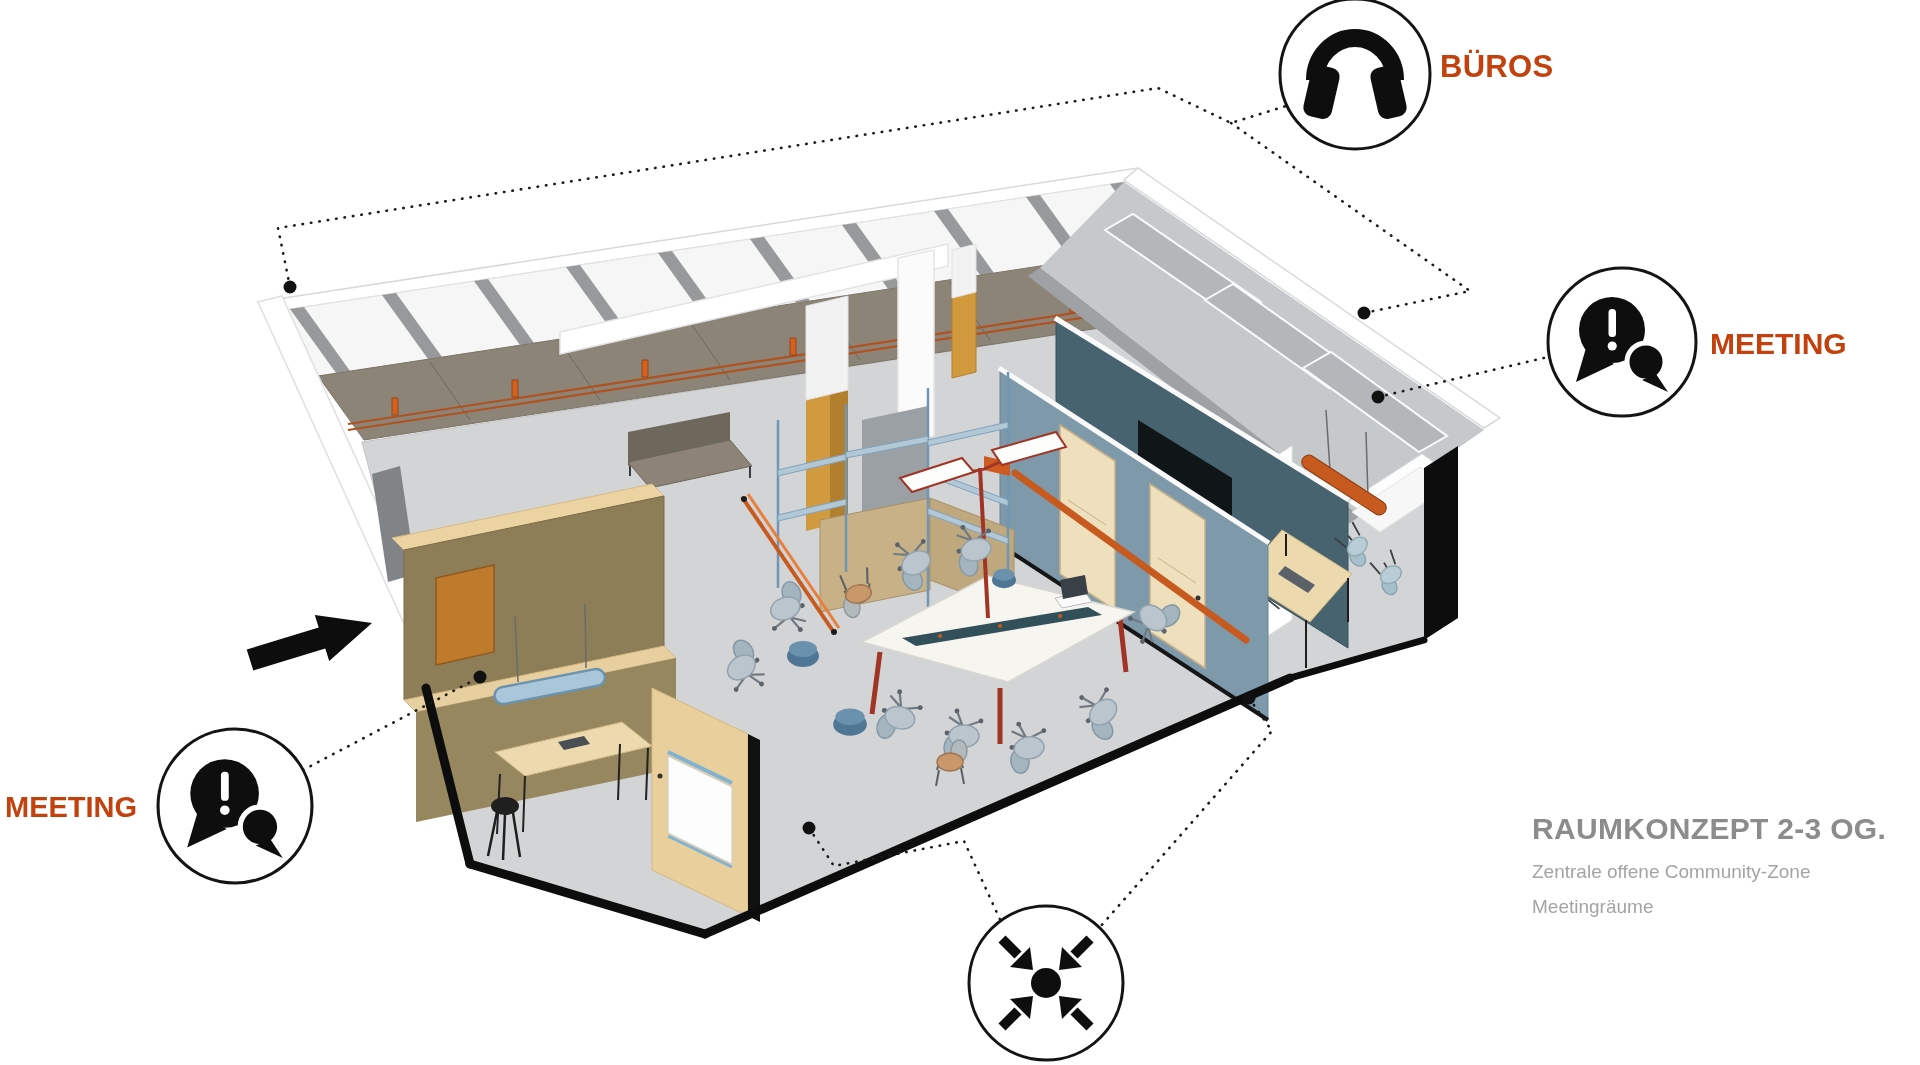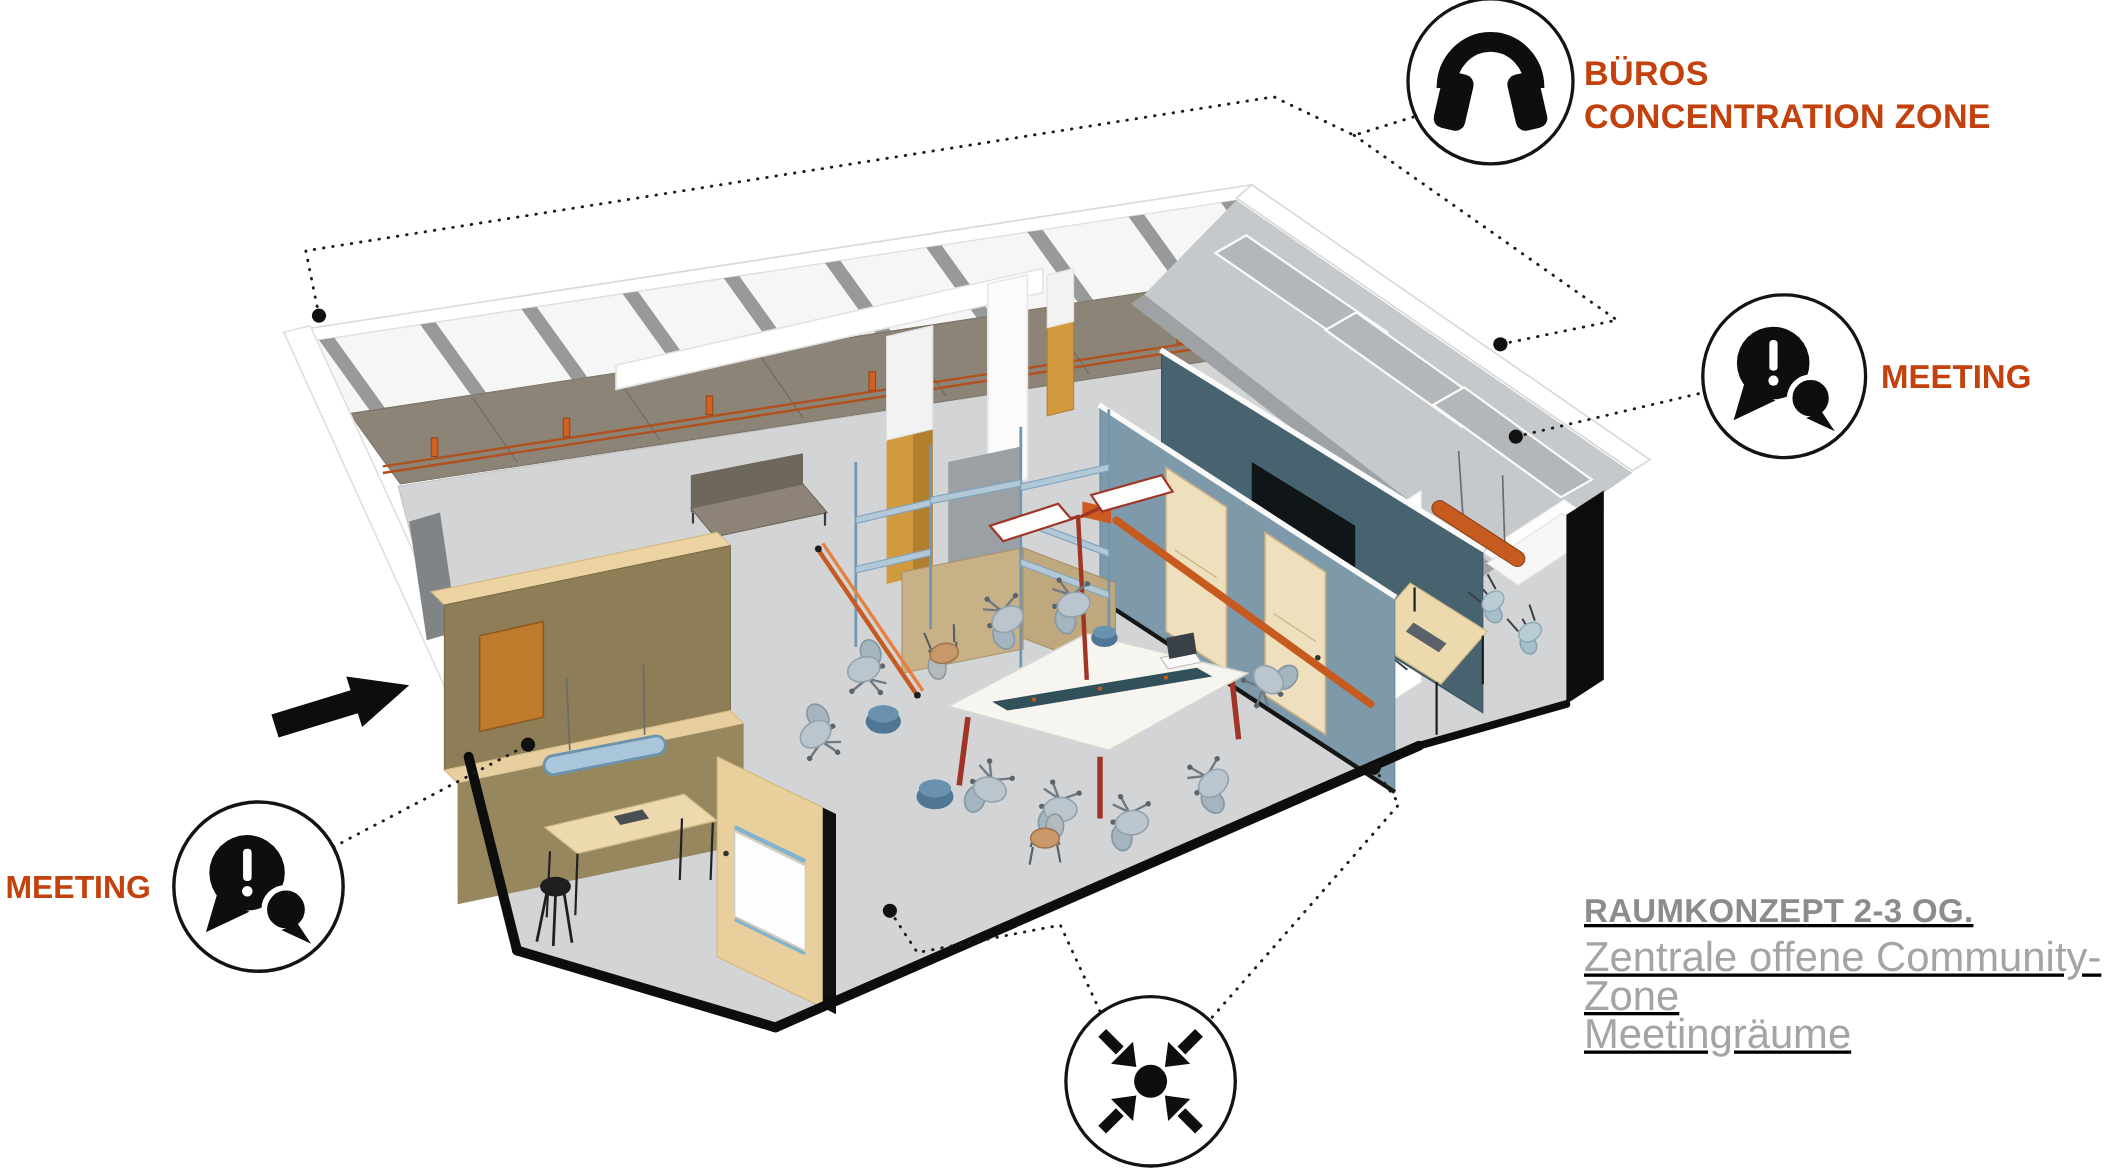--- a/index.html
+++ b/index.html
@@ -349,7 +349,6 @@
 
 <div class="lbl lbl-buros">
   <div>BÜROS</div>
-  <div>CONCENTRATION ZONE</div>
 </div>
 
 <div class="lbl lbl-meeting-right">MEETING</div>

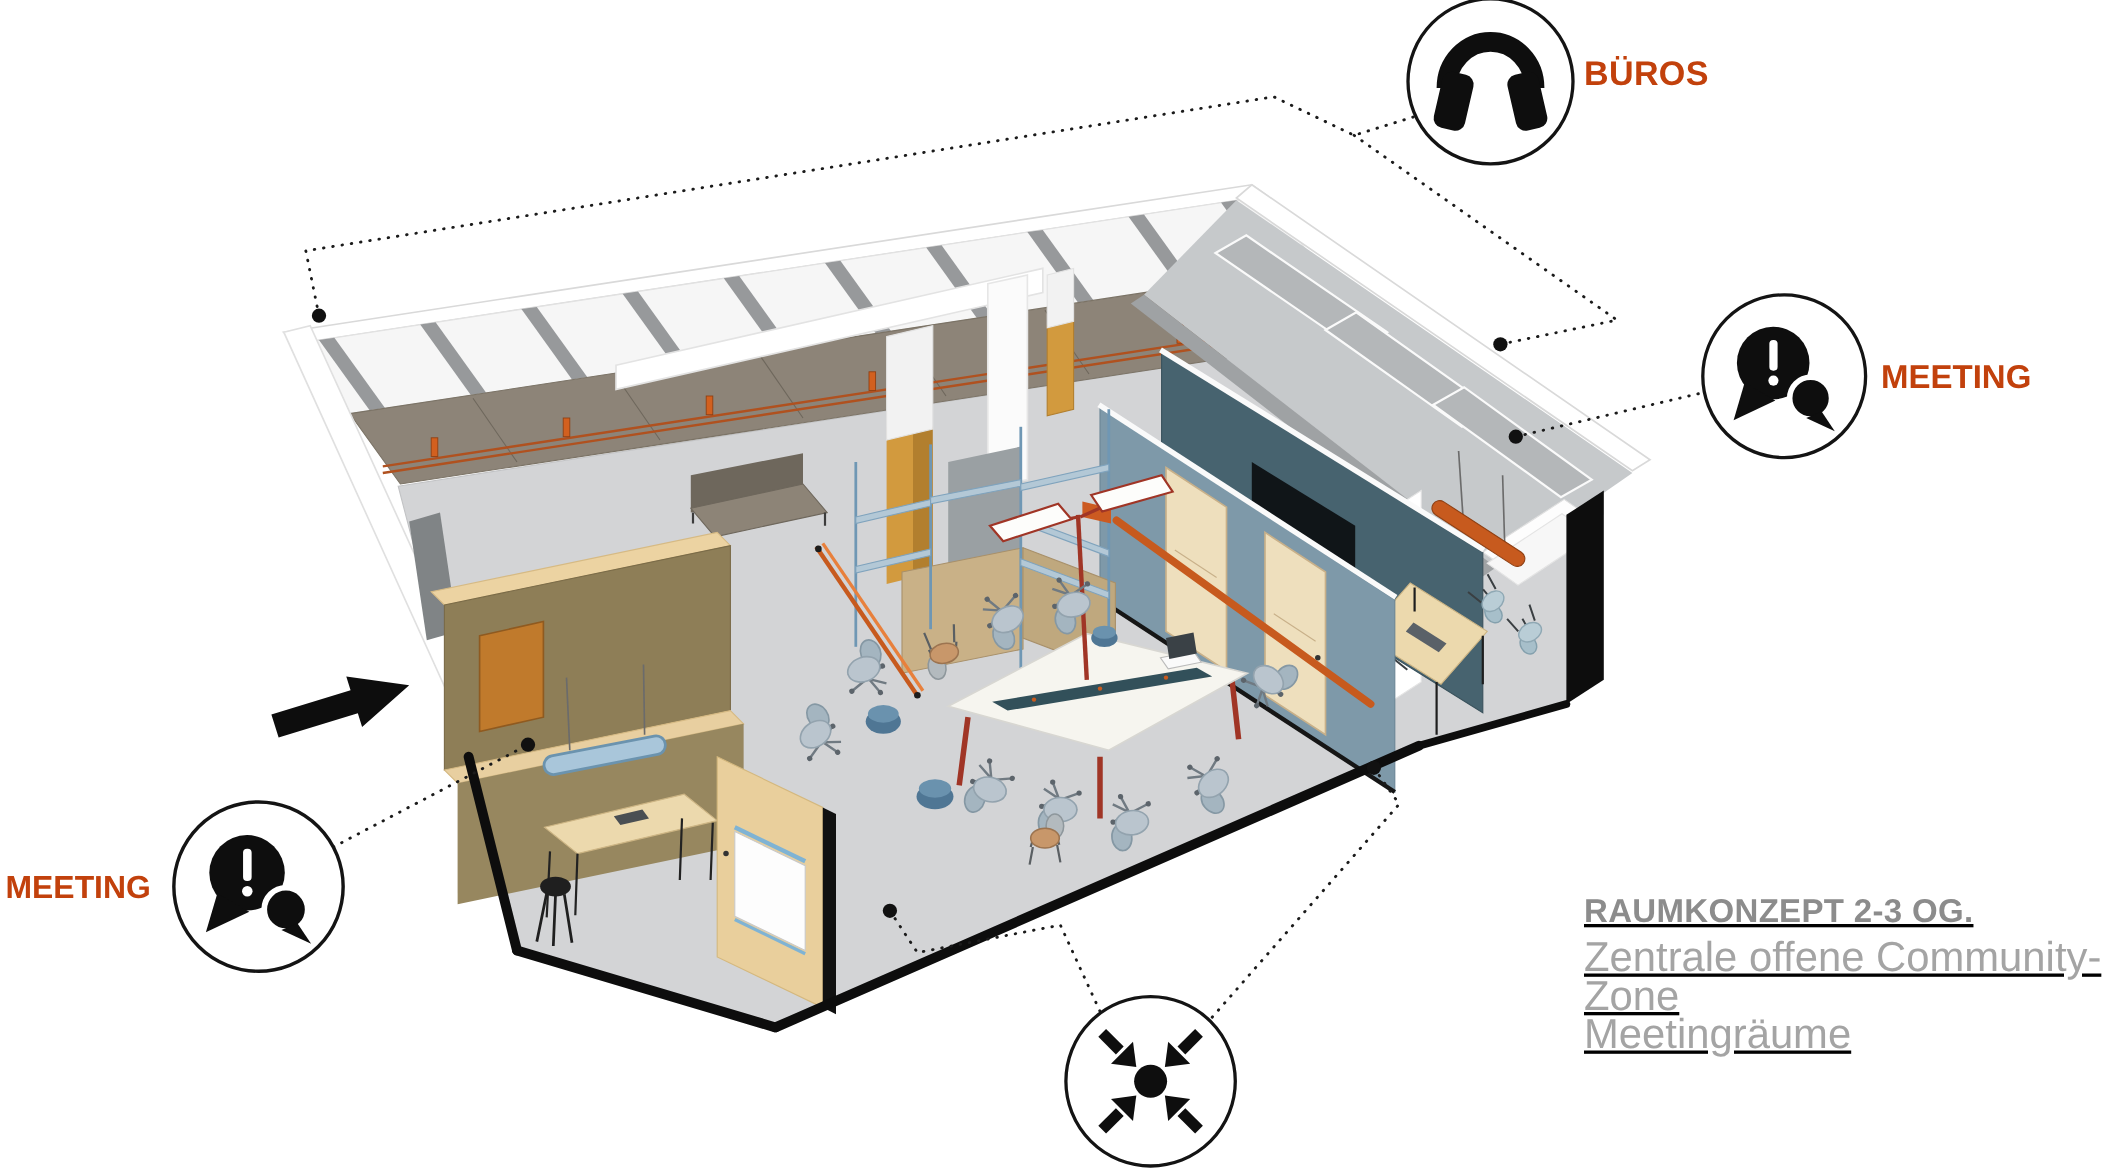--- a/index.html
+++ b/index.html
@@ -13,7 +13,7 @@
   .lbl-meeting-right{left:1710px;top:327px;font-size:30px;}
   .lbl-meeting-left{left:5px;top:791px;font-size:29px;}
   .lbl-community{left:450px;top:973px;width:494px;text-align:right;font-size:30px;line-height:40px;white-space:nowrap;}
-  .caption{position:absolute;left:1440px;top:812px;text-decoration:underline;}
+  .caption{position:absolute;left:1532px;top:812px;}
   .caption .cap-title{font-size:30px;font-weight:bold;color:#8c8c8c;letter-spacing:.3px;margin-bottom:8px;}
   .caption .cap-line{font-size:38px;color:#a4a4a4;line-height:35px;font-weight:normal;}
 </style>

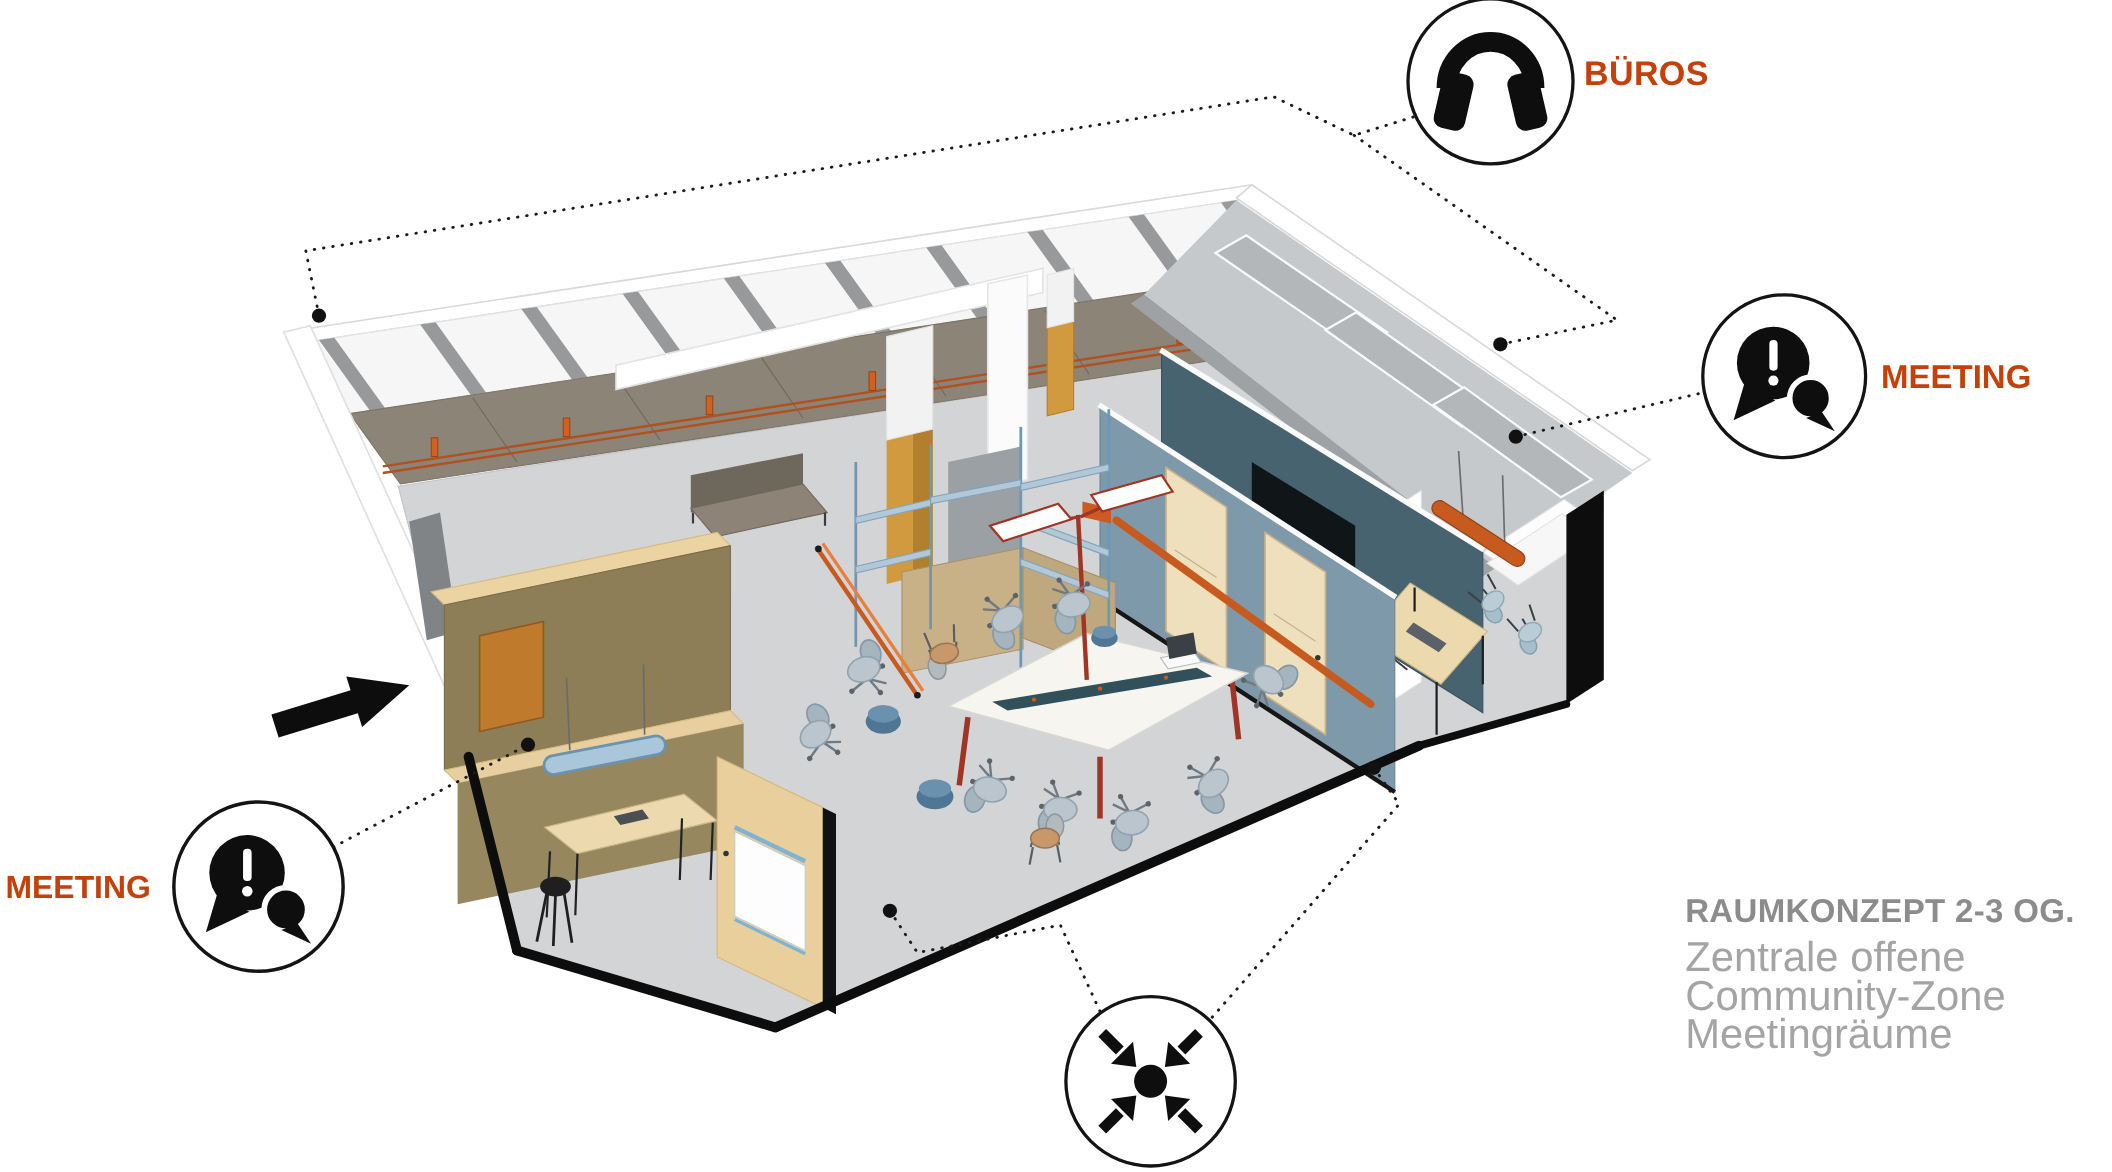--- a/index.html
+++ b/index.html
@@ -15,7 +15,7 @@
   .lbl-community{left:450px;top:973px;width:494px;text-align:right;font-size:30px;line-height:40px;white-space:nowrap;}
   .caption{position:absolute;left:1532px;top:812px;}
   .caption .cap-title{font-size:30px;font-weight:bold;color:#8c8c8c;letter-spacing:.3px;margin-bottom:8px;}
-  .caption .cap-line{font-size:38px;color:#a4a4a4;line-height:35px;font-weight:normal;}
+  .caption .cap-line{font-size:19px;color:#a4a4a4;line-height:35px;font-weight:normal;}
 </style>
 </head>
 <body>

